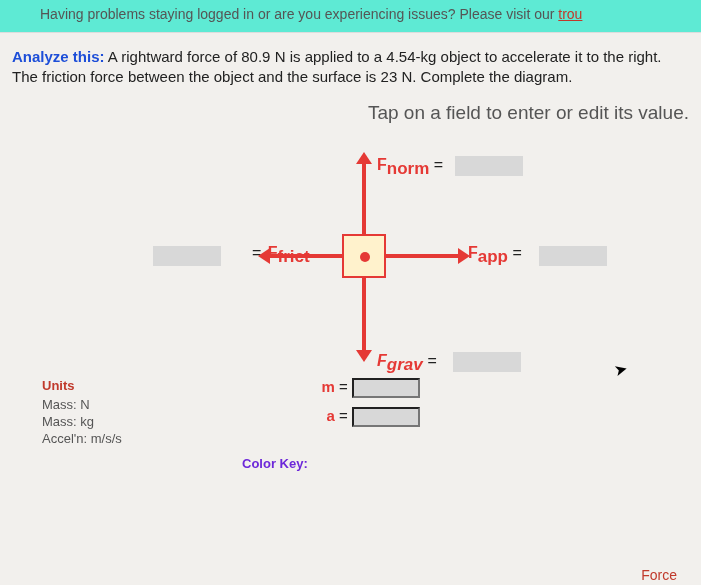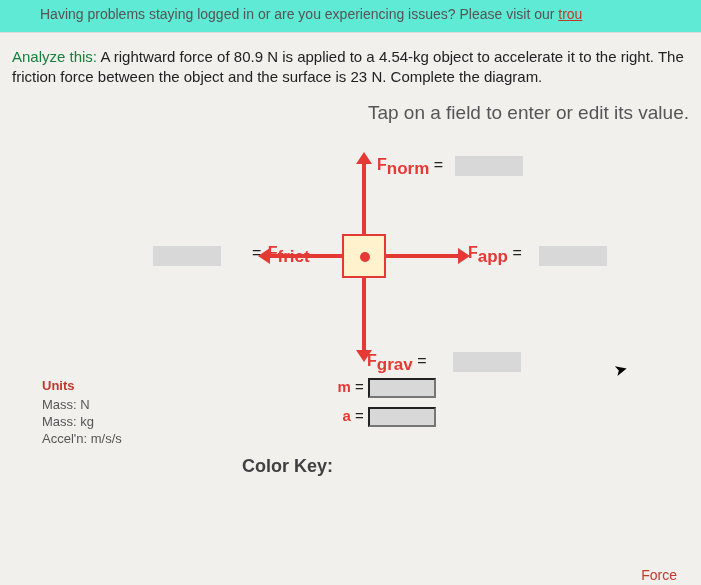--- a/index.html
+++ b/index.html
@@ -21,7 +21,7 @@
   .top-banner a { color: #c0392b; text-decoration: underline; }
   .content { padding: 14px 12px 0 12px; }
   .prompt { font-size: 15px; line-height: 1.35; color: #222; margin-bottom: 14px; }
-  .prompt b { font-weight: normal; color: #15803d; }
+  .prompt b { font-weight: bold; color: #1d4ed8; }
   .tap-hint { text-align: right; font-size: 19px; color: #555; margin-bottom: 10px; }
   .diagram-wrap { position: relative; height: 240px; }
   .center-box {

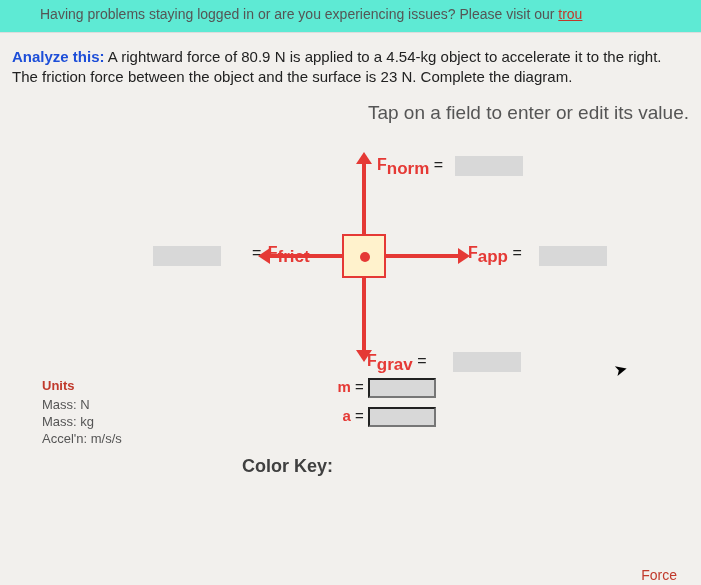--- a/index.html
+++ b/index.html
@@ -53,7 +53,7 @@
     margin: 0 3px;
   }
   .lbl-norm { left: 365px; top: 22px; }
-  .lbl-grav { left: 355px; top: 218px; }
+  .lbl-grav { left: 365px; top: 218px; font-style: italic; }
   .lbl-app  { left: 456px; top: 110px; }
   .lbl-frict{ left: 240px; top: 110px; }
   .lbl-frict .eq { margin-right: 2px; }

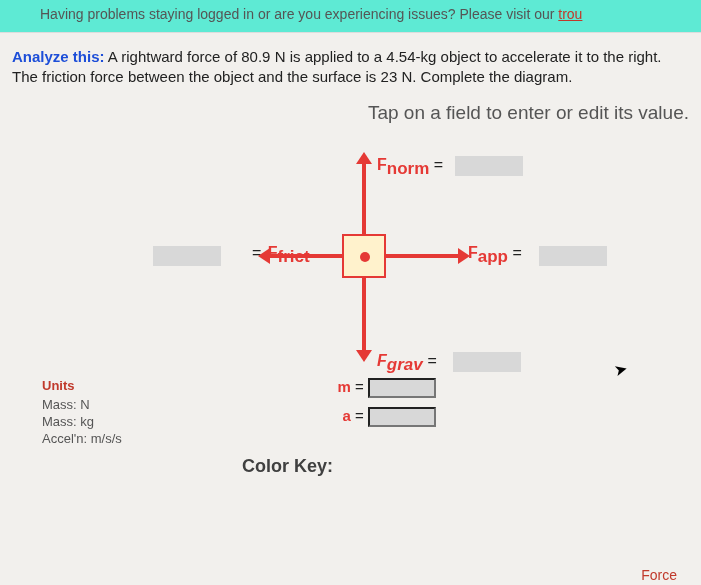--- a/index.html
+++ b/index.html
@@ -65,7 +65,7 @@
     position: absolute; left: 602px; top: 226px;
     font-size: 16px; color: #000; transform: rotate(-15deg);
   }
-  .bottom { display: flex; padding: 4px 12px 0 30px; gap: 30px; }
+  .bottom { display: flex; padding: 4px 12px 0 30px; gap: 14px; }
   .units { font-size: 13px; color: #555; }
   .units .hd { color: #c0392b; font-weight: bold; margin-bottom: 4px; }
   .units div { margin-bottom: 2px; }

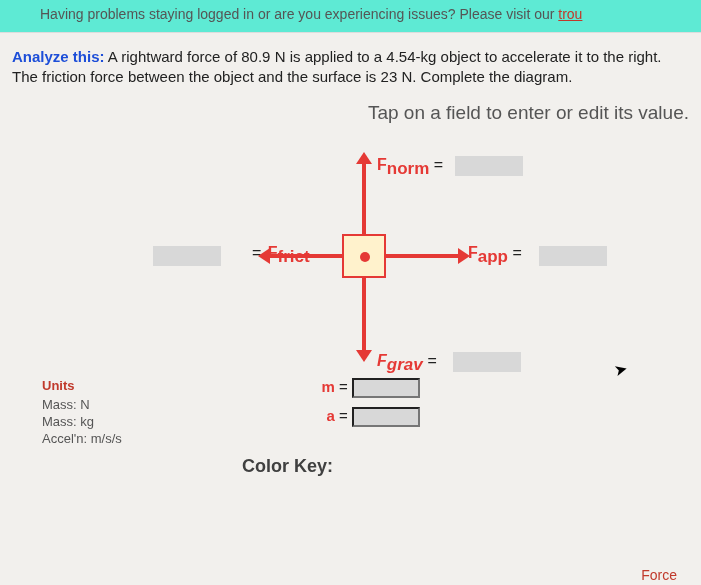--- a/index.html
+++ b/index.html
@@ -74,7 +74,7 @@
   .calc-row .eq { color:#222; font-weight: normal; }
   .calc-line { margin-bottom: 6px; }
   .calc-in { display:inline-block; width:68px; height:20px; background:#d8d8d8; vertical-align: middle; }
-  .colorkey { font-size: 18px; color: #404040; font-weight: bold; padding: 8px 0 0 230px; }
+  .colorkey { font-size: 13px; color: #6d28d9; font-weight: bold; padding: 8px 0 0 230px; }
   .check-btn {
     position: absolute; right: 24px; bottom: 2px;
     color: #c0392b; font-size: 14px; font-weight: normal;

